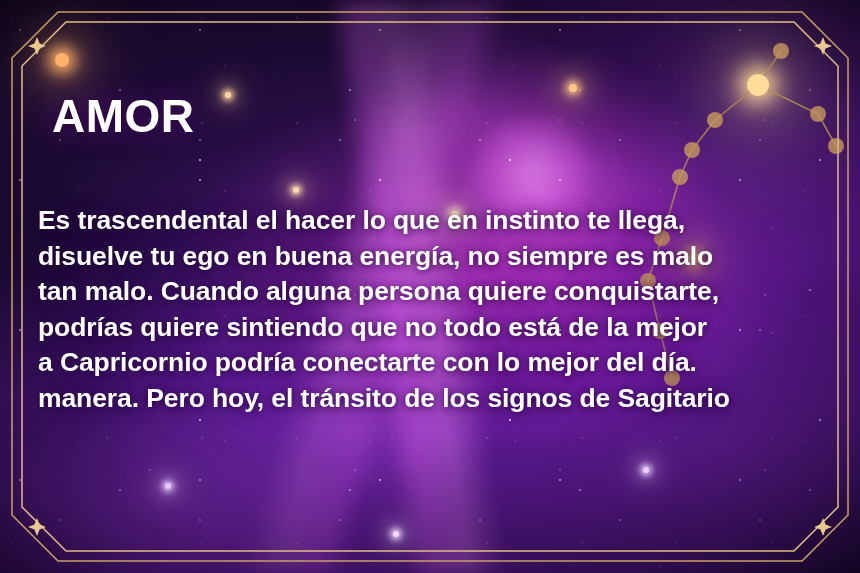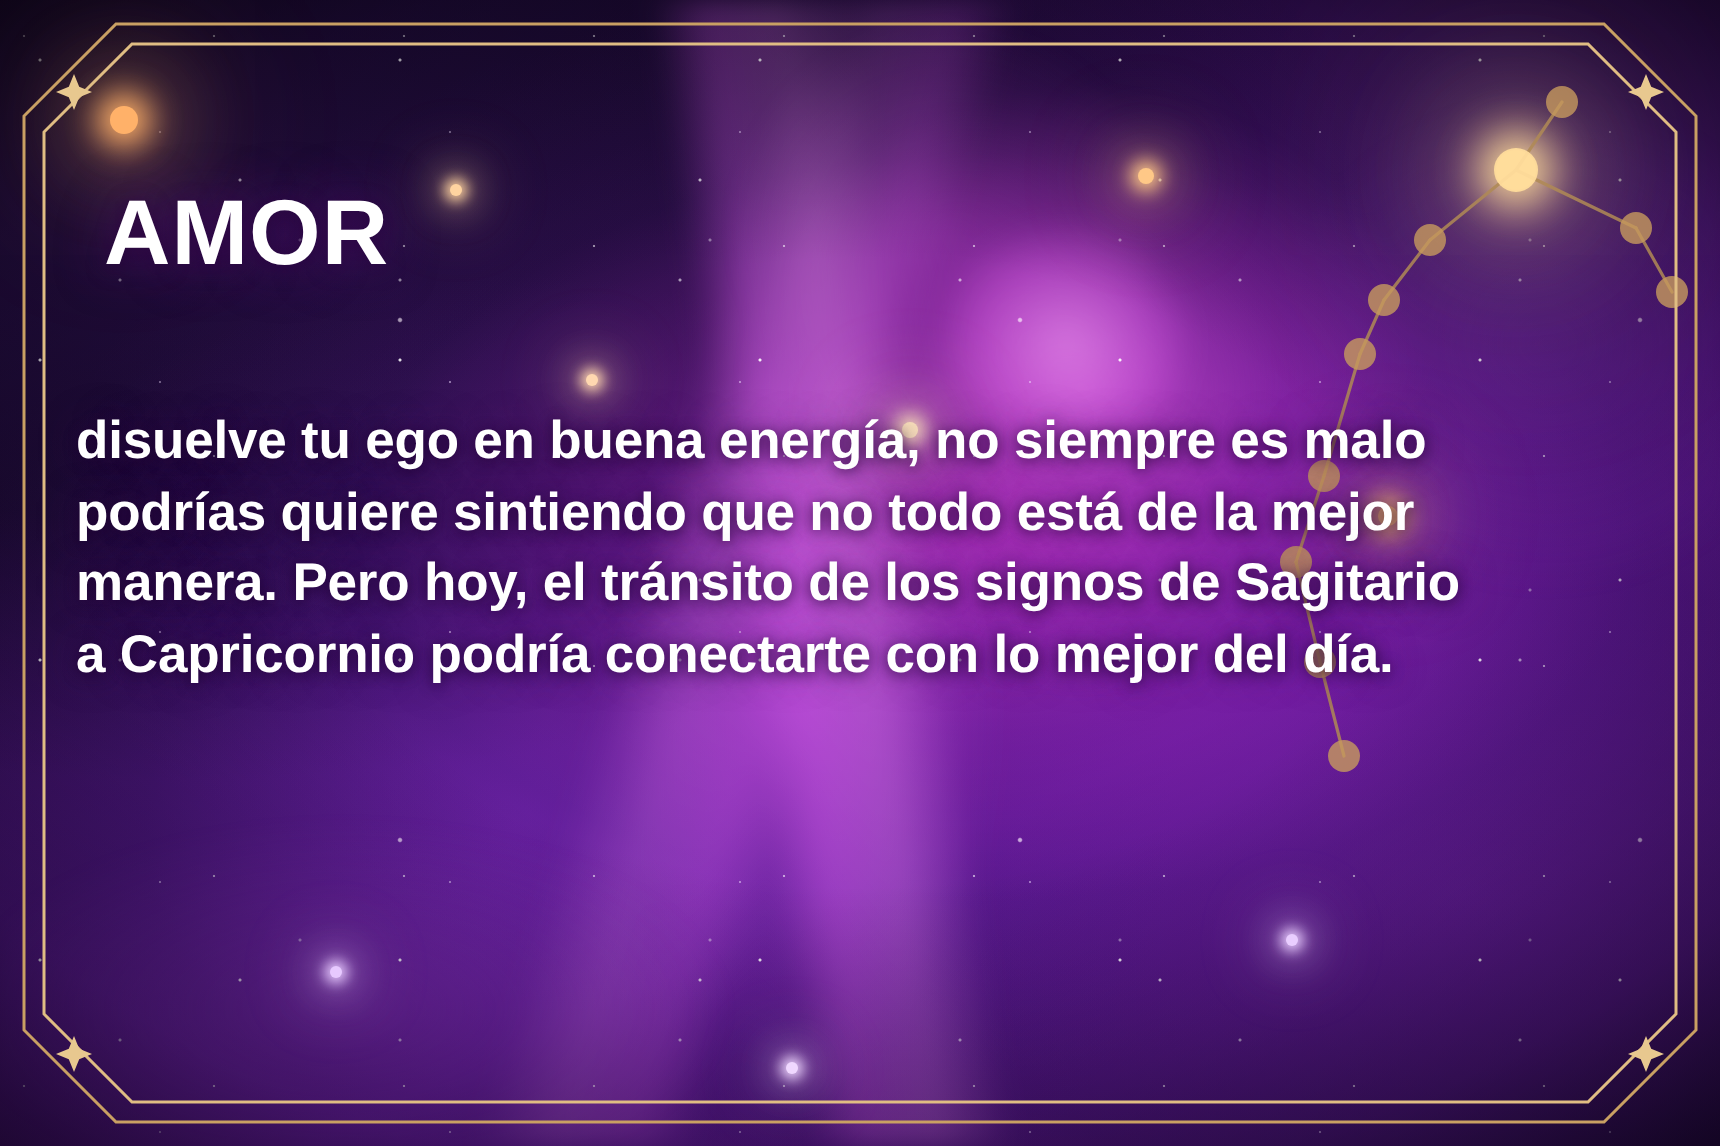--- a/index.html
+++ b/index.html
@@ -210,6 +210,7 @@
   <div id="content">
     <h1 id="title">AMOR</h1>
     <p id="body-text">
+        <span class="ln">Es trascendental el hacer lo que en instinto te llega,</span>
         <span class="ln">disuelve tu ego en buena energía, no siempre es malo</span>
         <span class="ln">podrías quiere sintiendo que no todo está de la mejor</span>
         <span class="ln">manera. Pero hoy, el tránsito de los signos de Sagitario</span>

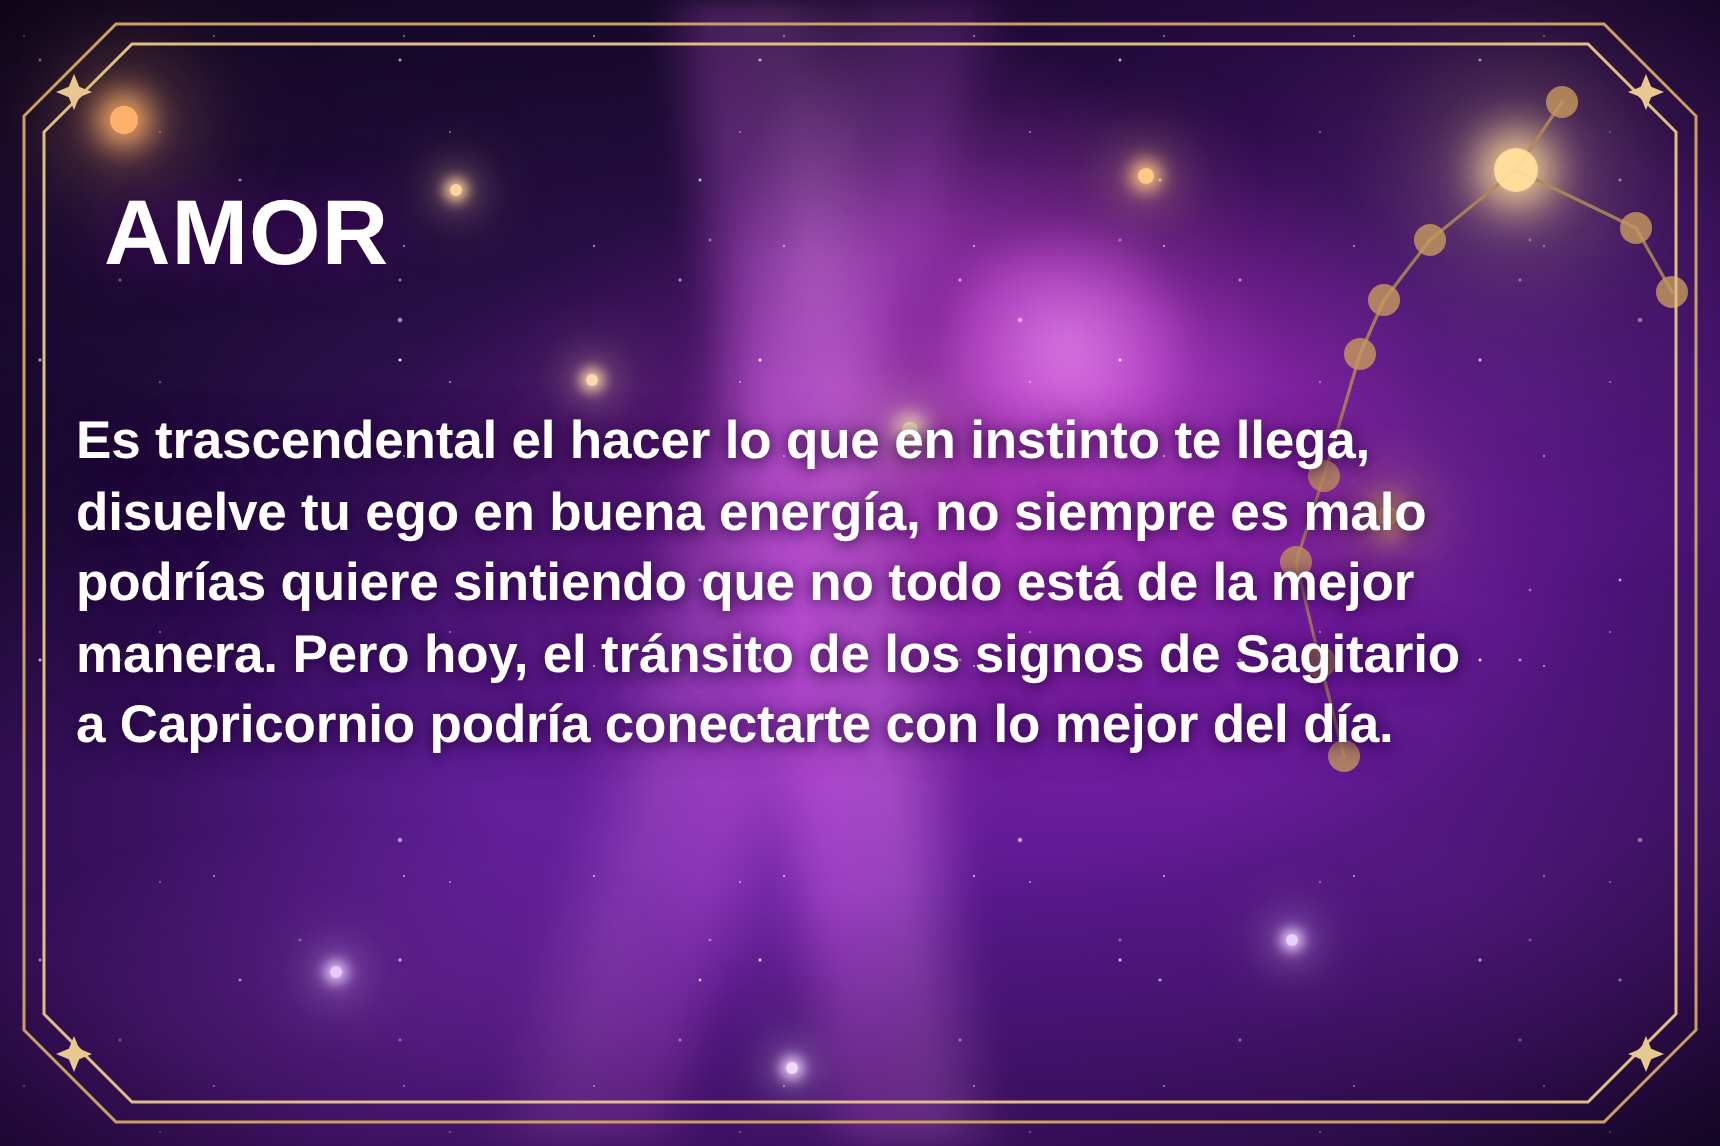--- a/index.html
+++ b/index.html
@@ -212,6 +212,7 @@
     <p id="body-text">
         <span class="ln">Es trascendental el hacer lo que en instinto te llega,</span>
         <span class="ln">disuelve tu ego en buena energía, no siempre es malo</span>
+        <span class="ln">tan malo. Cuando alguna persona quiere conquistarte,</span>
         <span class="ln">podrías quiere sintiendo que no todo está de la mejor</span>
         <span class="ln">manera. Pero hoy, el tránsito de los signos de Sagitario</span>
         <span class="ln">a Capricornio podría conectarte con lo mejor del día.</span>

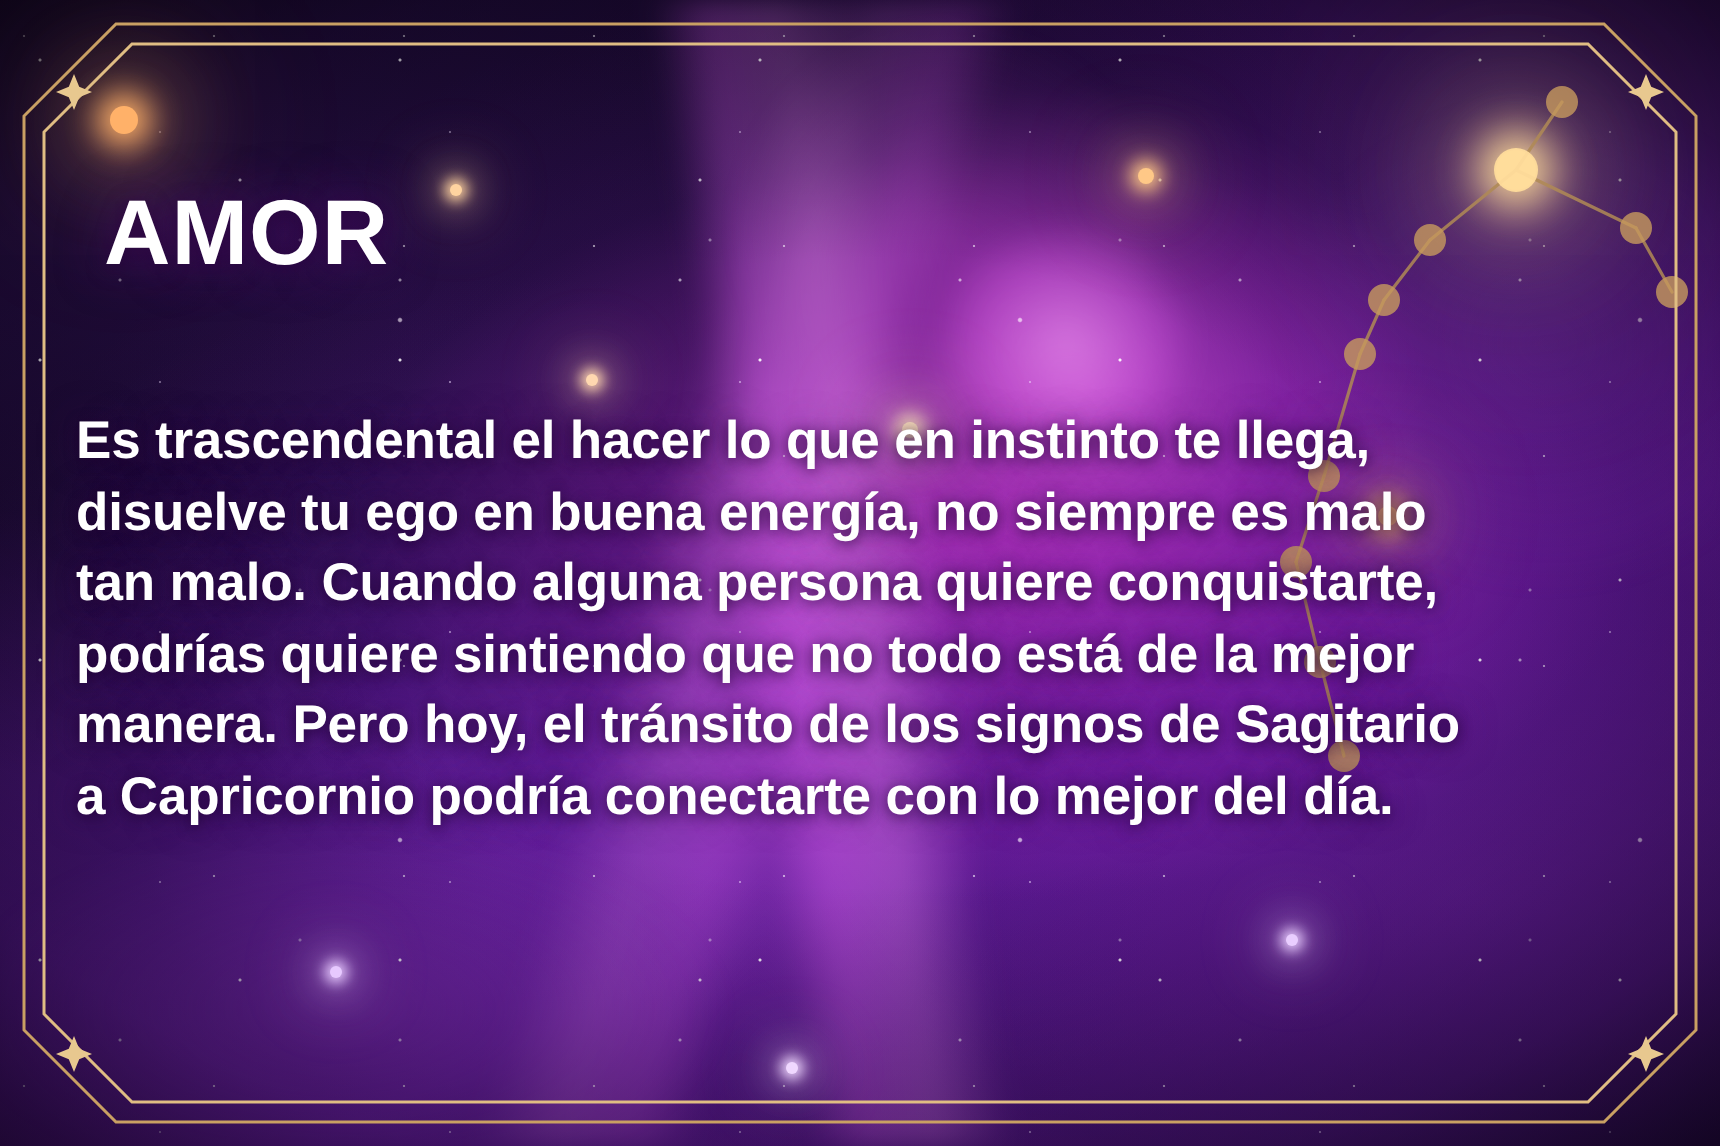--- a/index.html
+++ b/index.html
@@ -214,8 +214,8 @@
         <span class="ln">disuelve tu ego en buena energía, no siempre es malo</span>
         <span class="ln">tan malo. Cuando alguna persona quiere conquistarte,</span>
         <span class="ln">podrías quiere sintiendo que no todo está de la mejor</span>
+        <span class="ln">a Capricornio podría conectarte con lo mejor del día.</span>
         <span class="ln">manera. Pero hoy, el tránsito de los signos de Sagitario</span>
-        <span class="ln">a Capricornio podría conectarte con lo mejor del día.</span>
       </p>
   </div>
 

